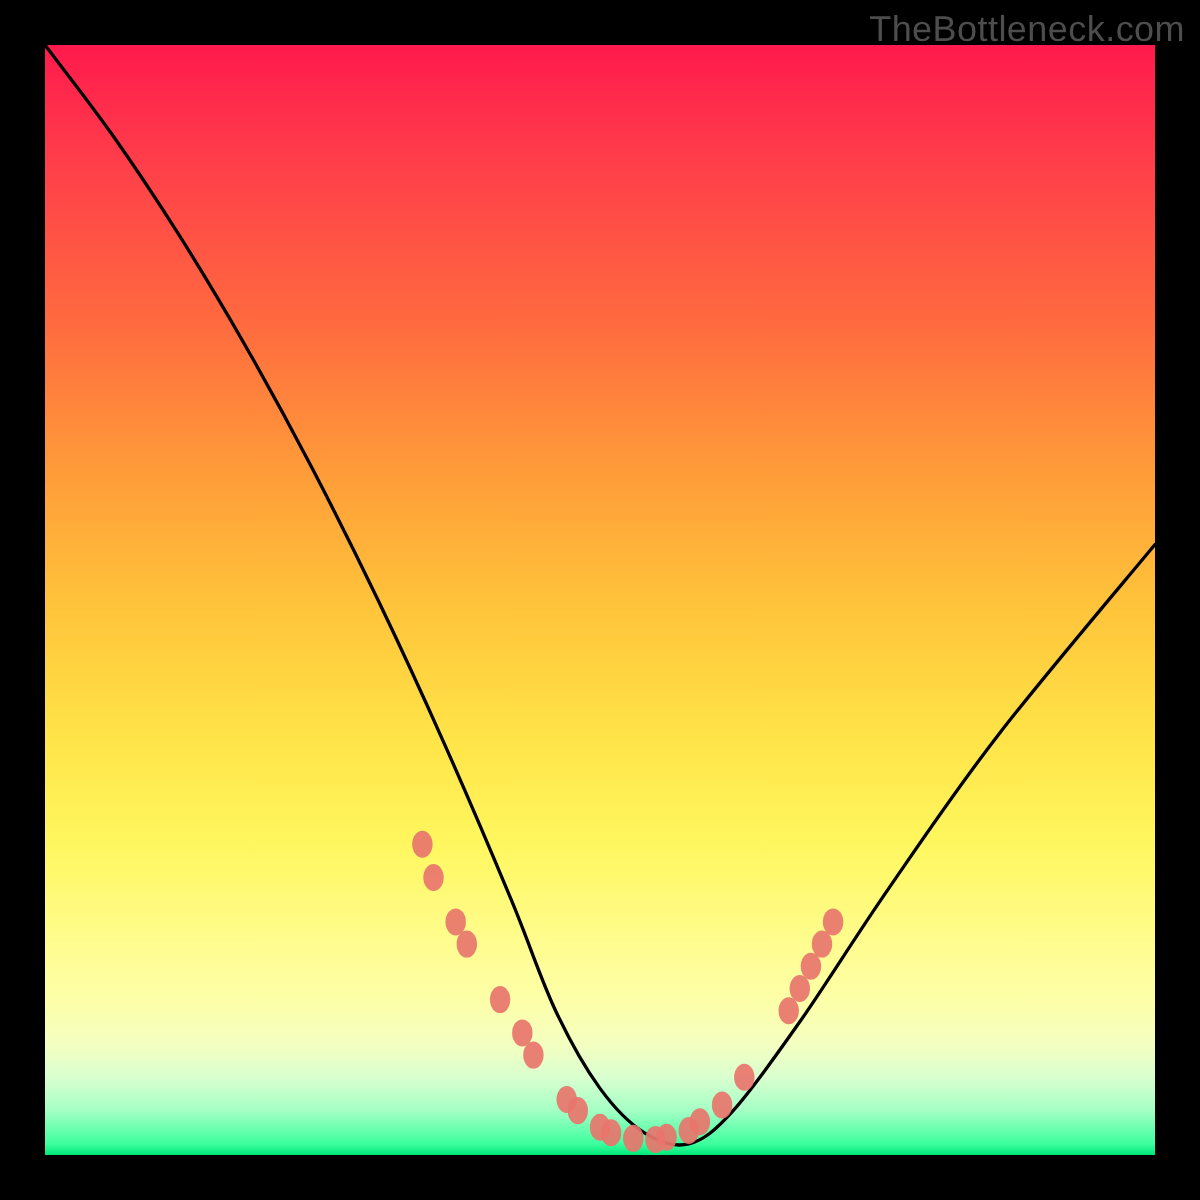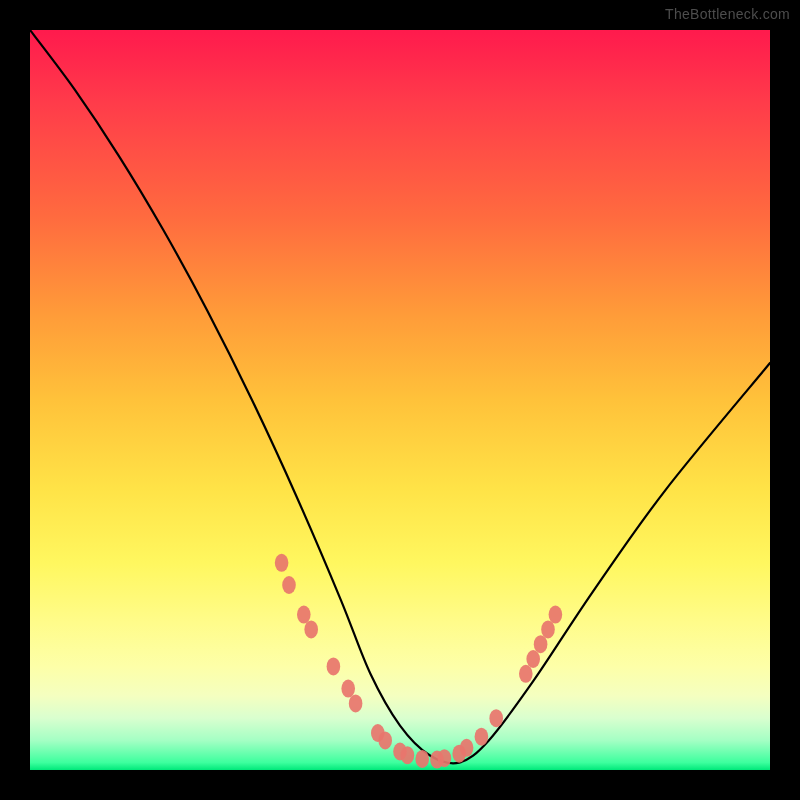--- a/index.html
+++ b/index.html
@@ -44,7 +44,7 @@
     top: 6px;
     right: 10px;
     color: #4d4d4d;
-    font-size: 14px;
+    font-size: 24px;
     font-weight: 500;
     letter-spacing: 0.3px;
     user-select: none;

